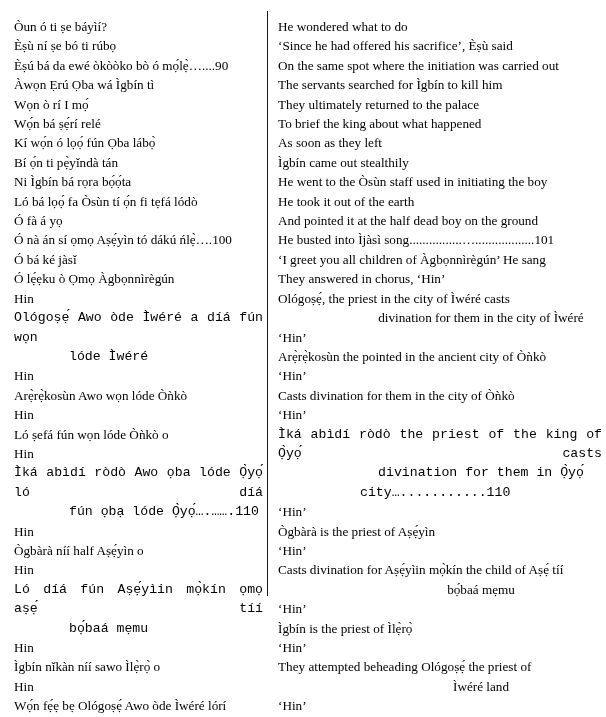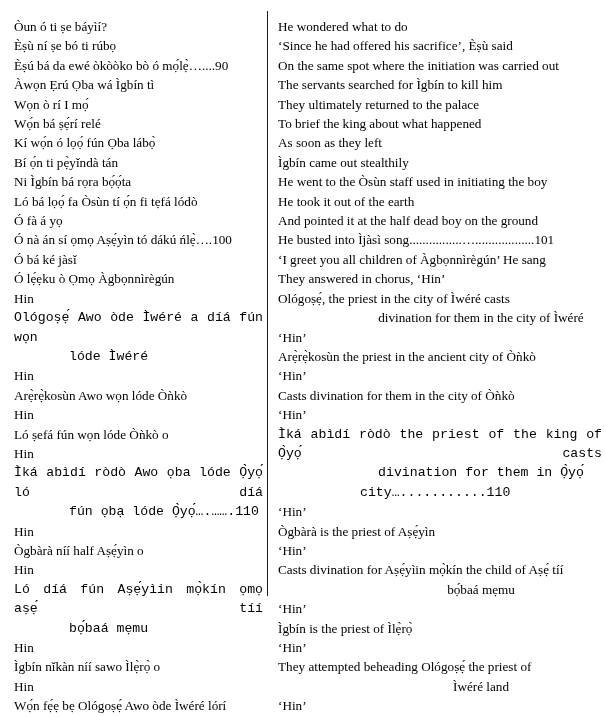--- a/index.html
+++ b/index.html
@@ -134,7 +134,7 @@
         <div class="line"><span>They answered in chorus, ‘Hin’</span></div>
         <div class="line"><span class="first">Ológoṣẹ́, the priest in the city of Ìwéré casts</span><span class="cont">divination for them in the city of Ìwéré</span></div>
         <div class="line"><span>‘Hin’</span></div>
-        <div class="line"><span>Arẹ̀rẹ̀kosùn the priest in the ancient city of Òǹkò</span></div>
+        <div class="line"><span>Arẹ̀rẹ̀kosùn the pointed in the ancient city of Òǹkò</span></div>
         <div class="line"><span>‘Hin’</span></div>
         <div class="line"><span>Casts divination for them in the city of Òǹkò</span></div>
         <div class="line"><span>‘Hin’</span></div>

